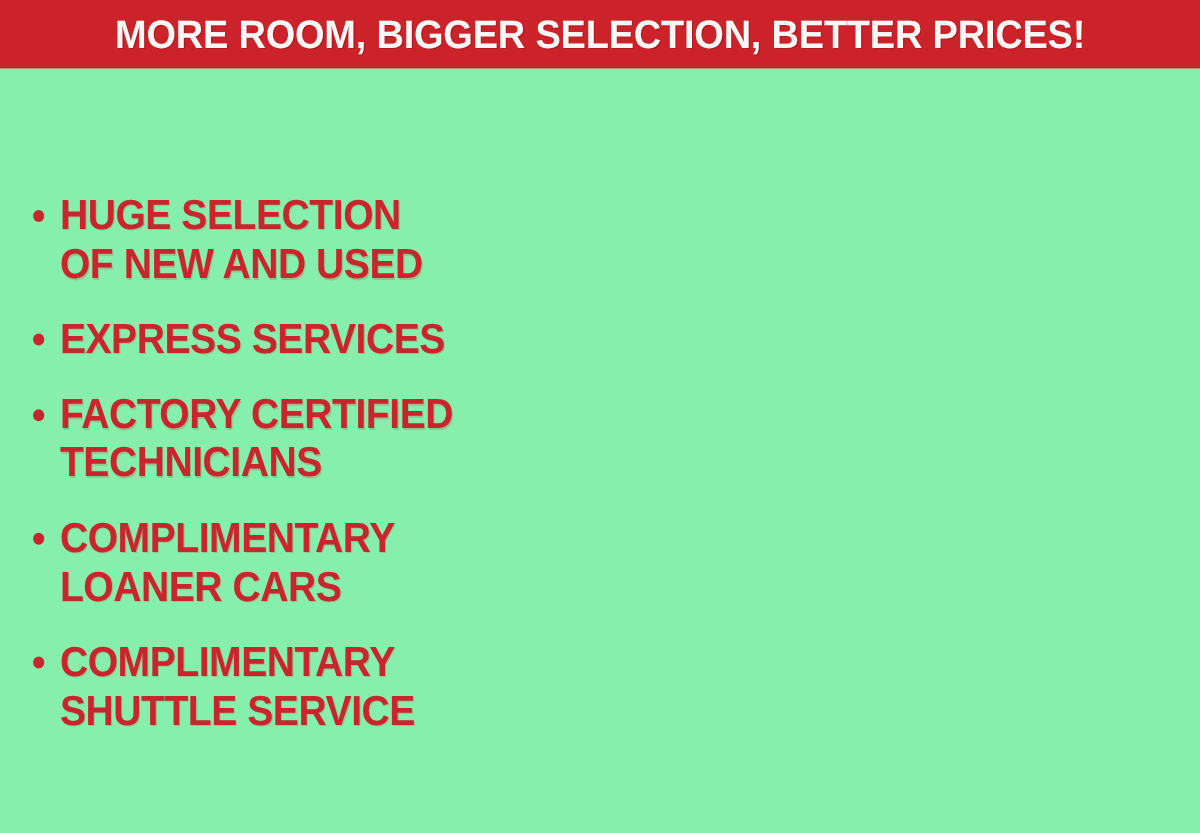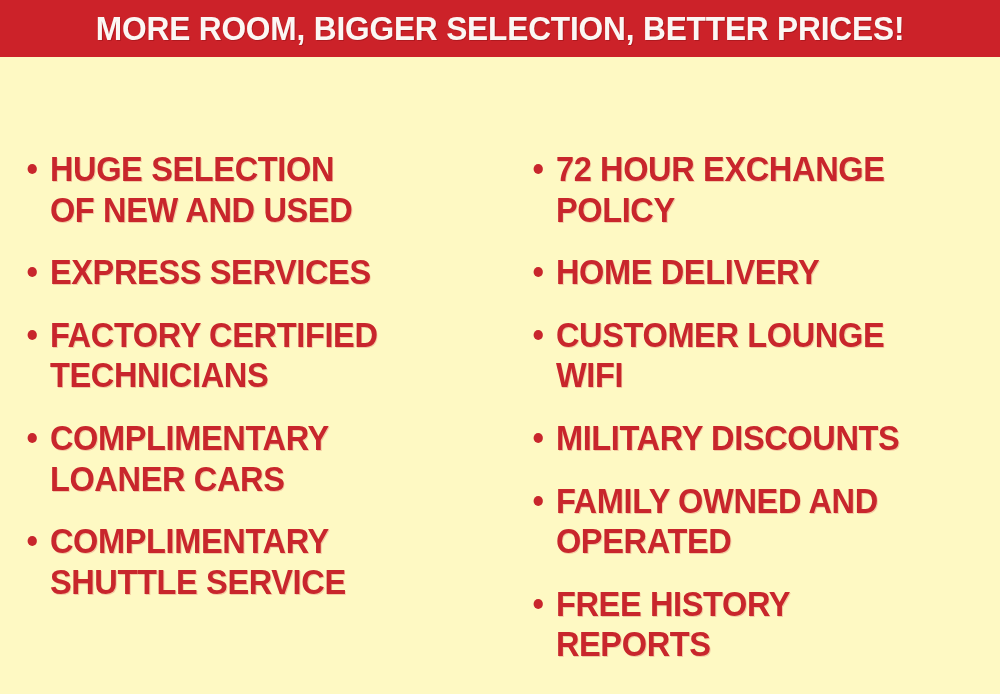--- a/index.html
+++ b/index.html
@@ -18,7 +18,7 @@
     position: relative;
     width: 1000px;
     height: 694px;
-    background: #fef9c3;
+    background: #86efac;
     overflow: hidden;
   }
 

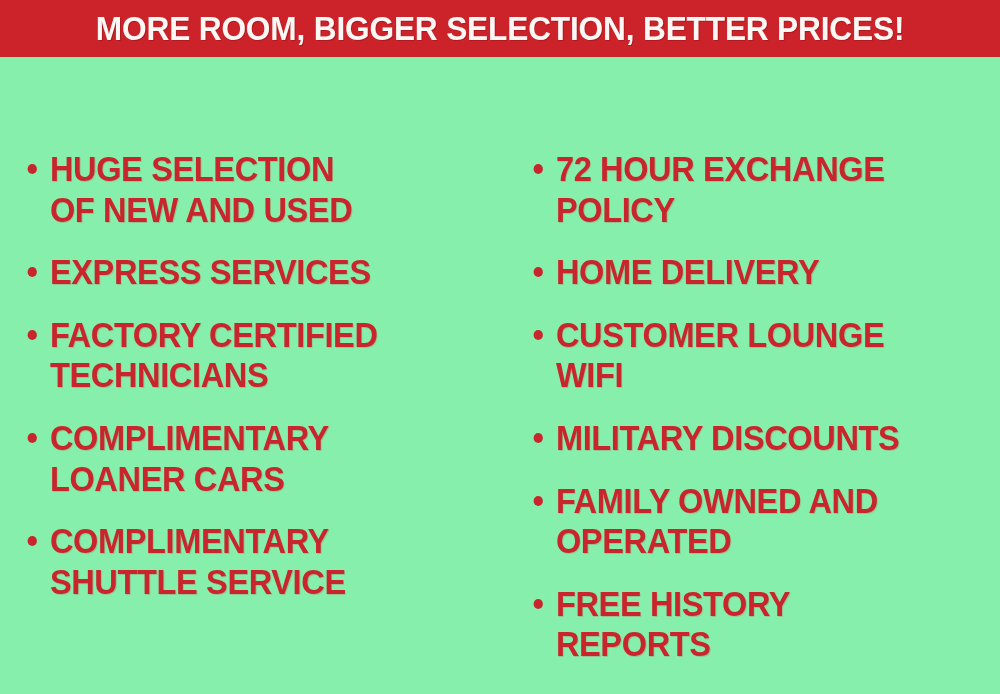--- a/index.html
+++ b/index.html
@@ -75,7 +75,7 @@
   .columns {
     position: absolute;
     left: 0;
-    top: 149px;
+    top: 160px;
     width: 1000px;
     height: 534px;
     display: flex;

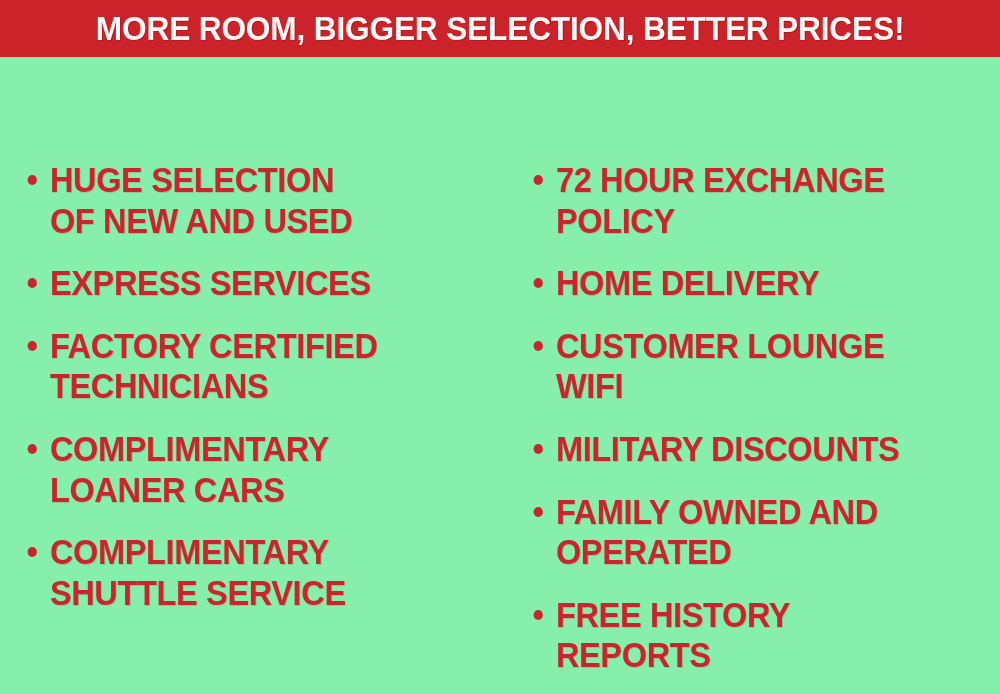--- a/index.html
+++ b/index.html
@@ -156,20 +156,6 @@
       </ul>
     </div>
 
-    <div class="col col-right">
-      <ul class="bullet-list">
-        <li class="bullet-item">72 HOUR EXCHANGE
-POLICY</li>
-        <li class="bullet-item">HOME DELIVERY</li>
-        <li class="bullet-item">CUSTOMER LOUNGE
-WIFI</li>
-        <li class="bullet-item">MILITARY DISCOUNTS</li>
-        <li class="bullet-item">FAMILY OWNED AND
- OPERATED</li>
-        <li class="bullet-item">FREE HISTORY
-REPORTS</li>
-      </ul>
-    </div>
 
   </div>
 </div>

